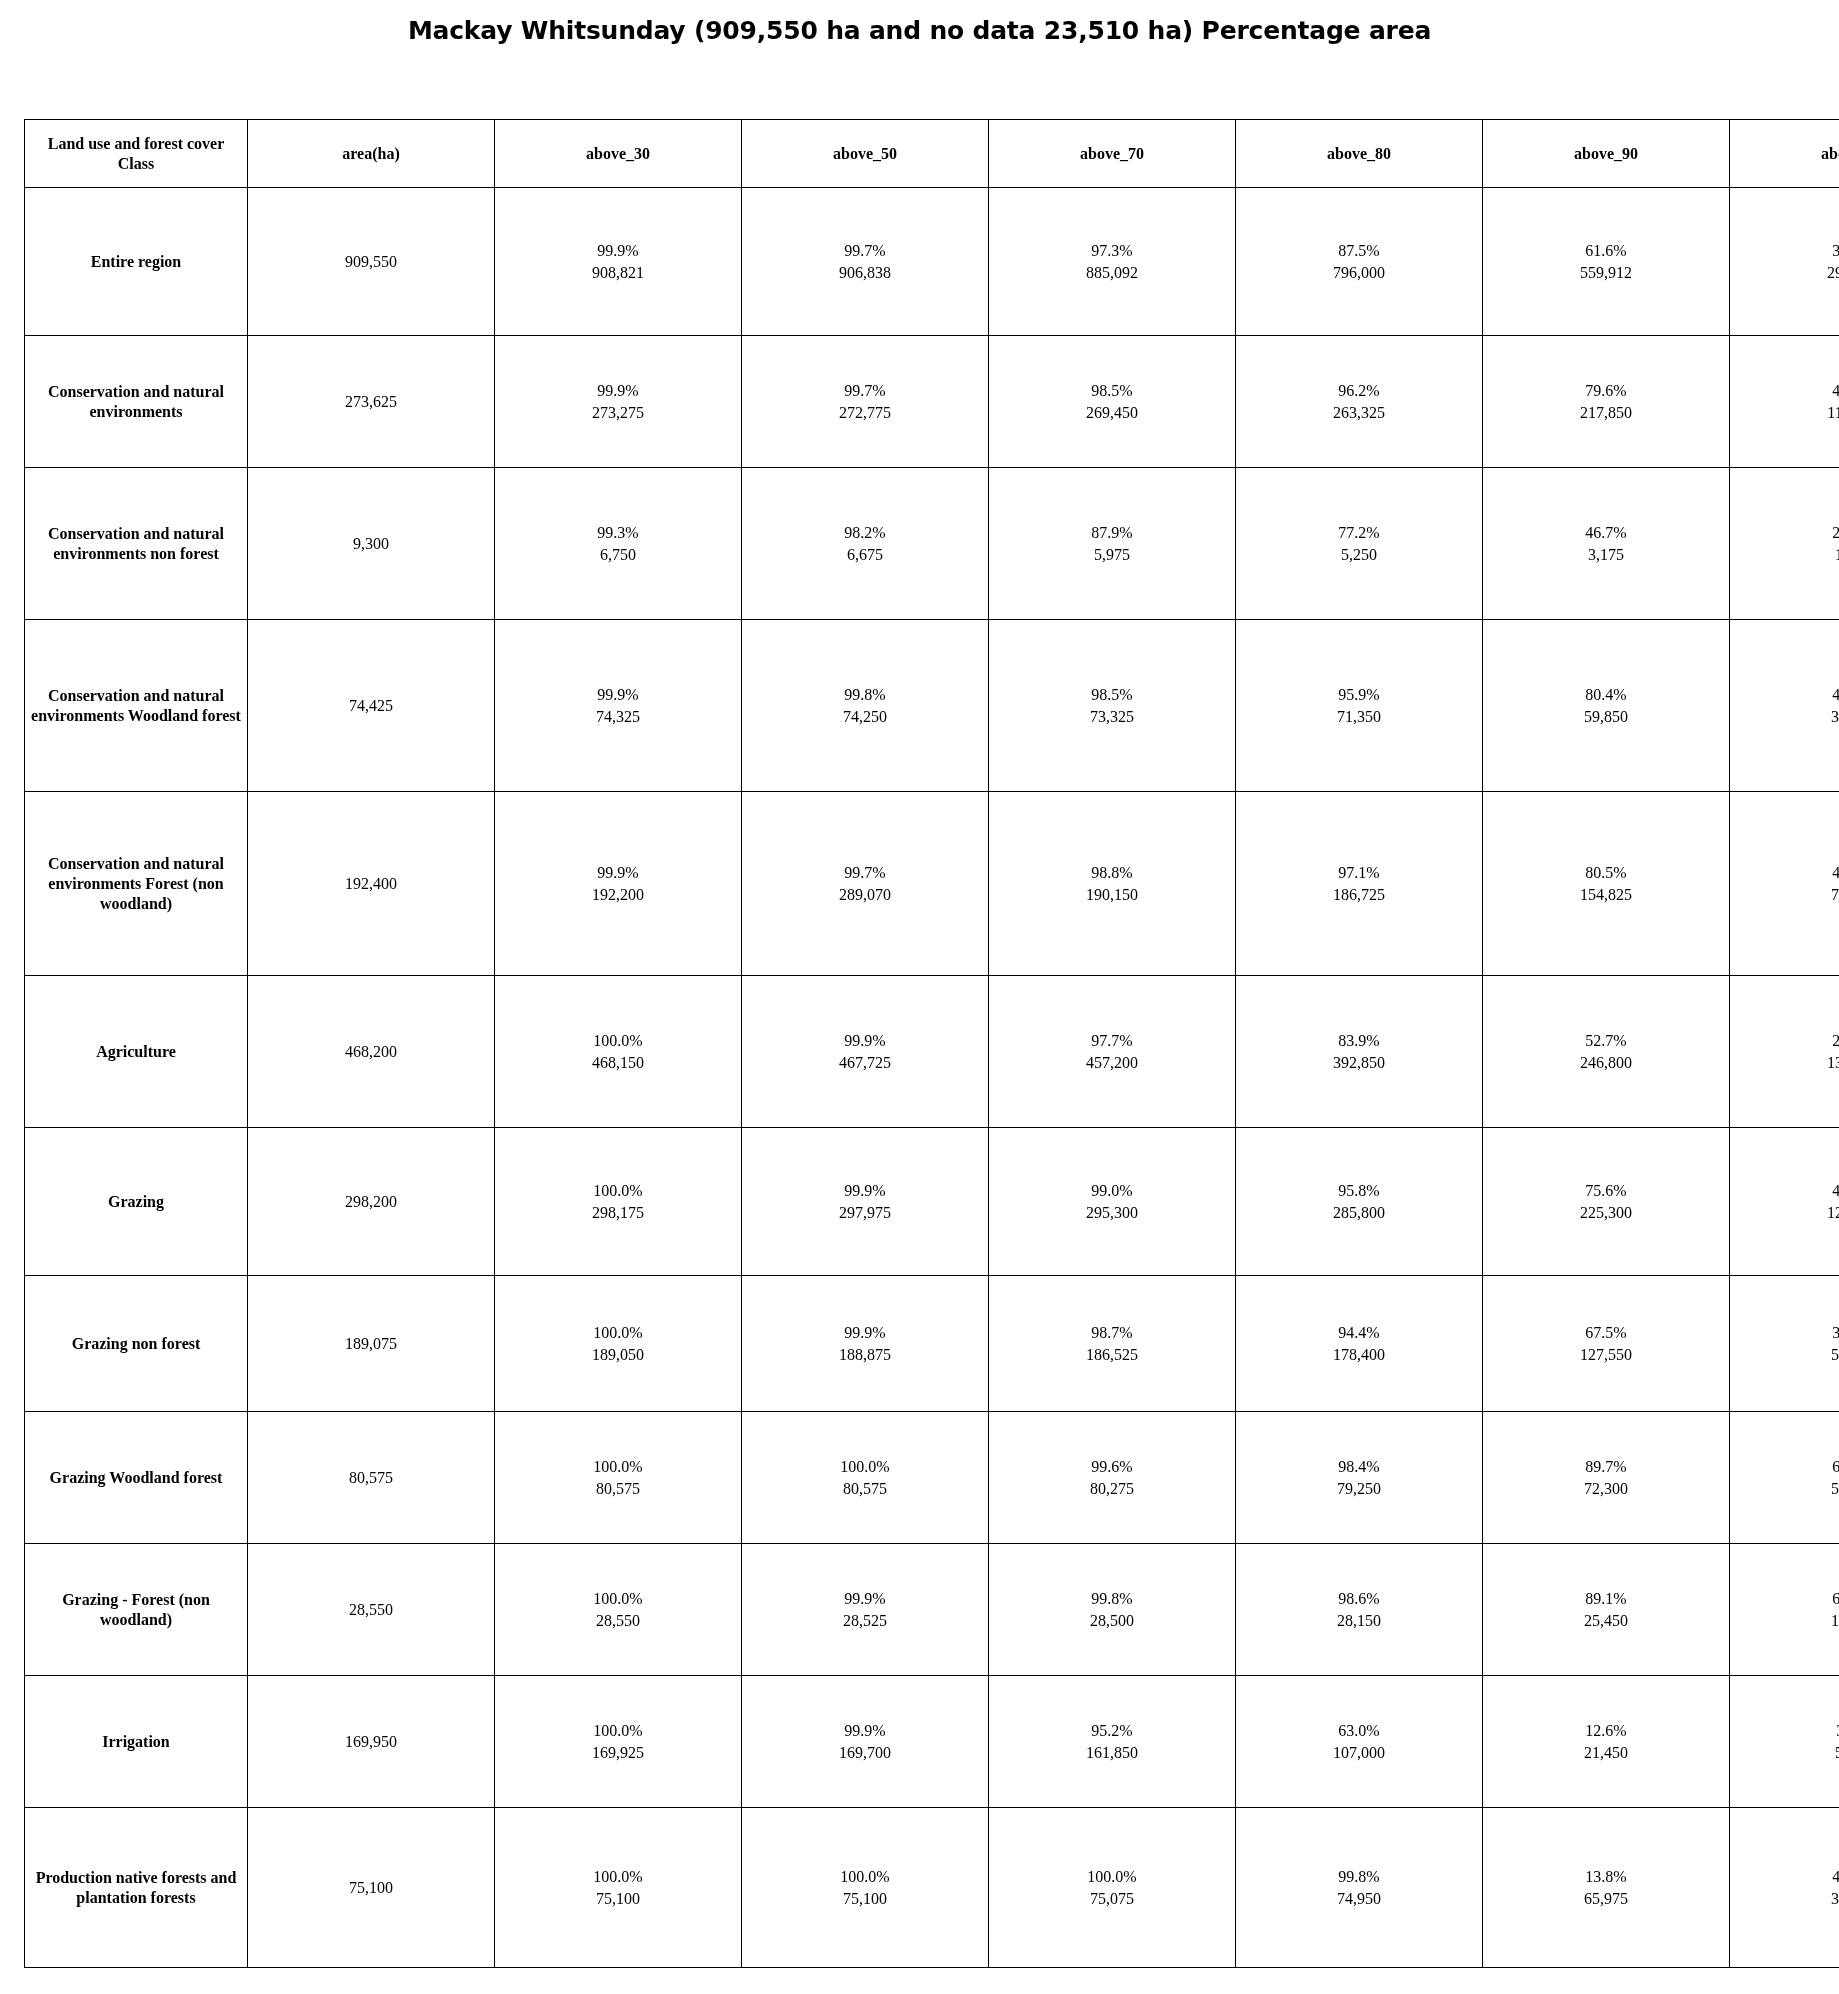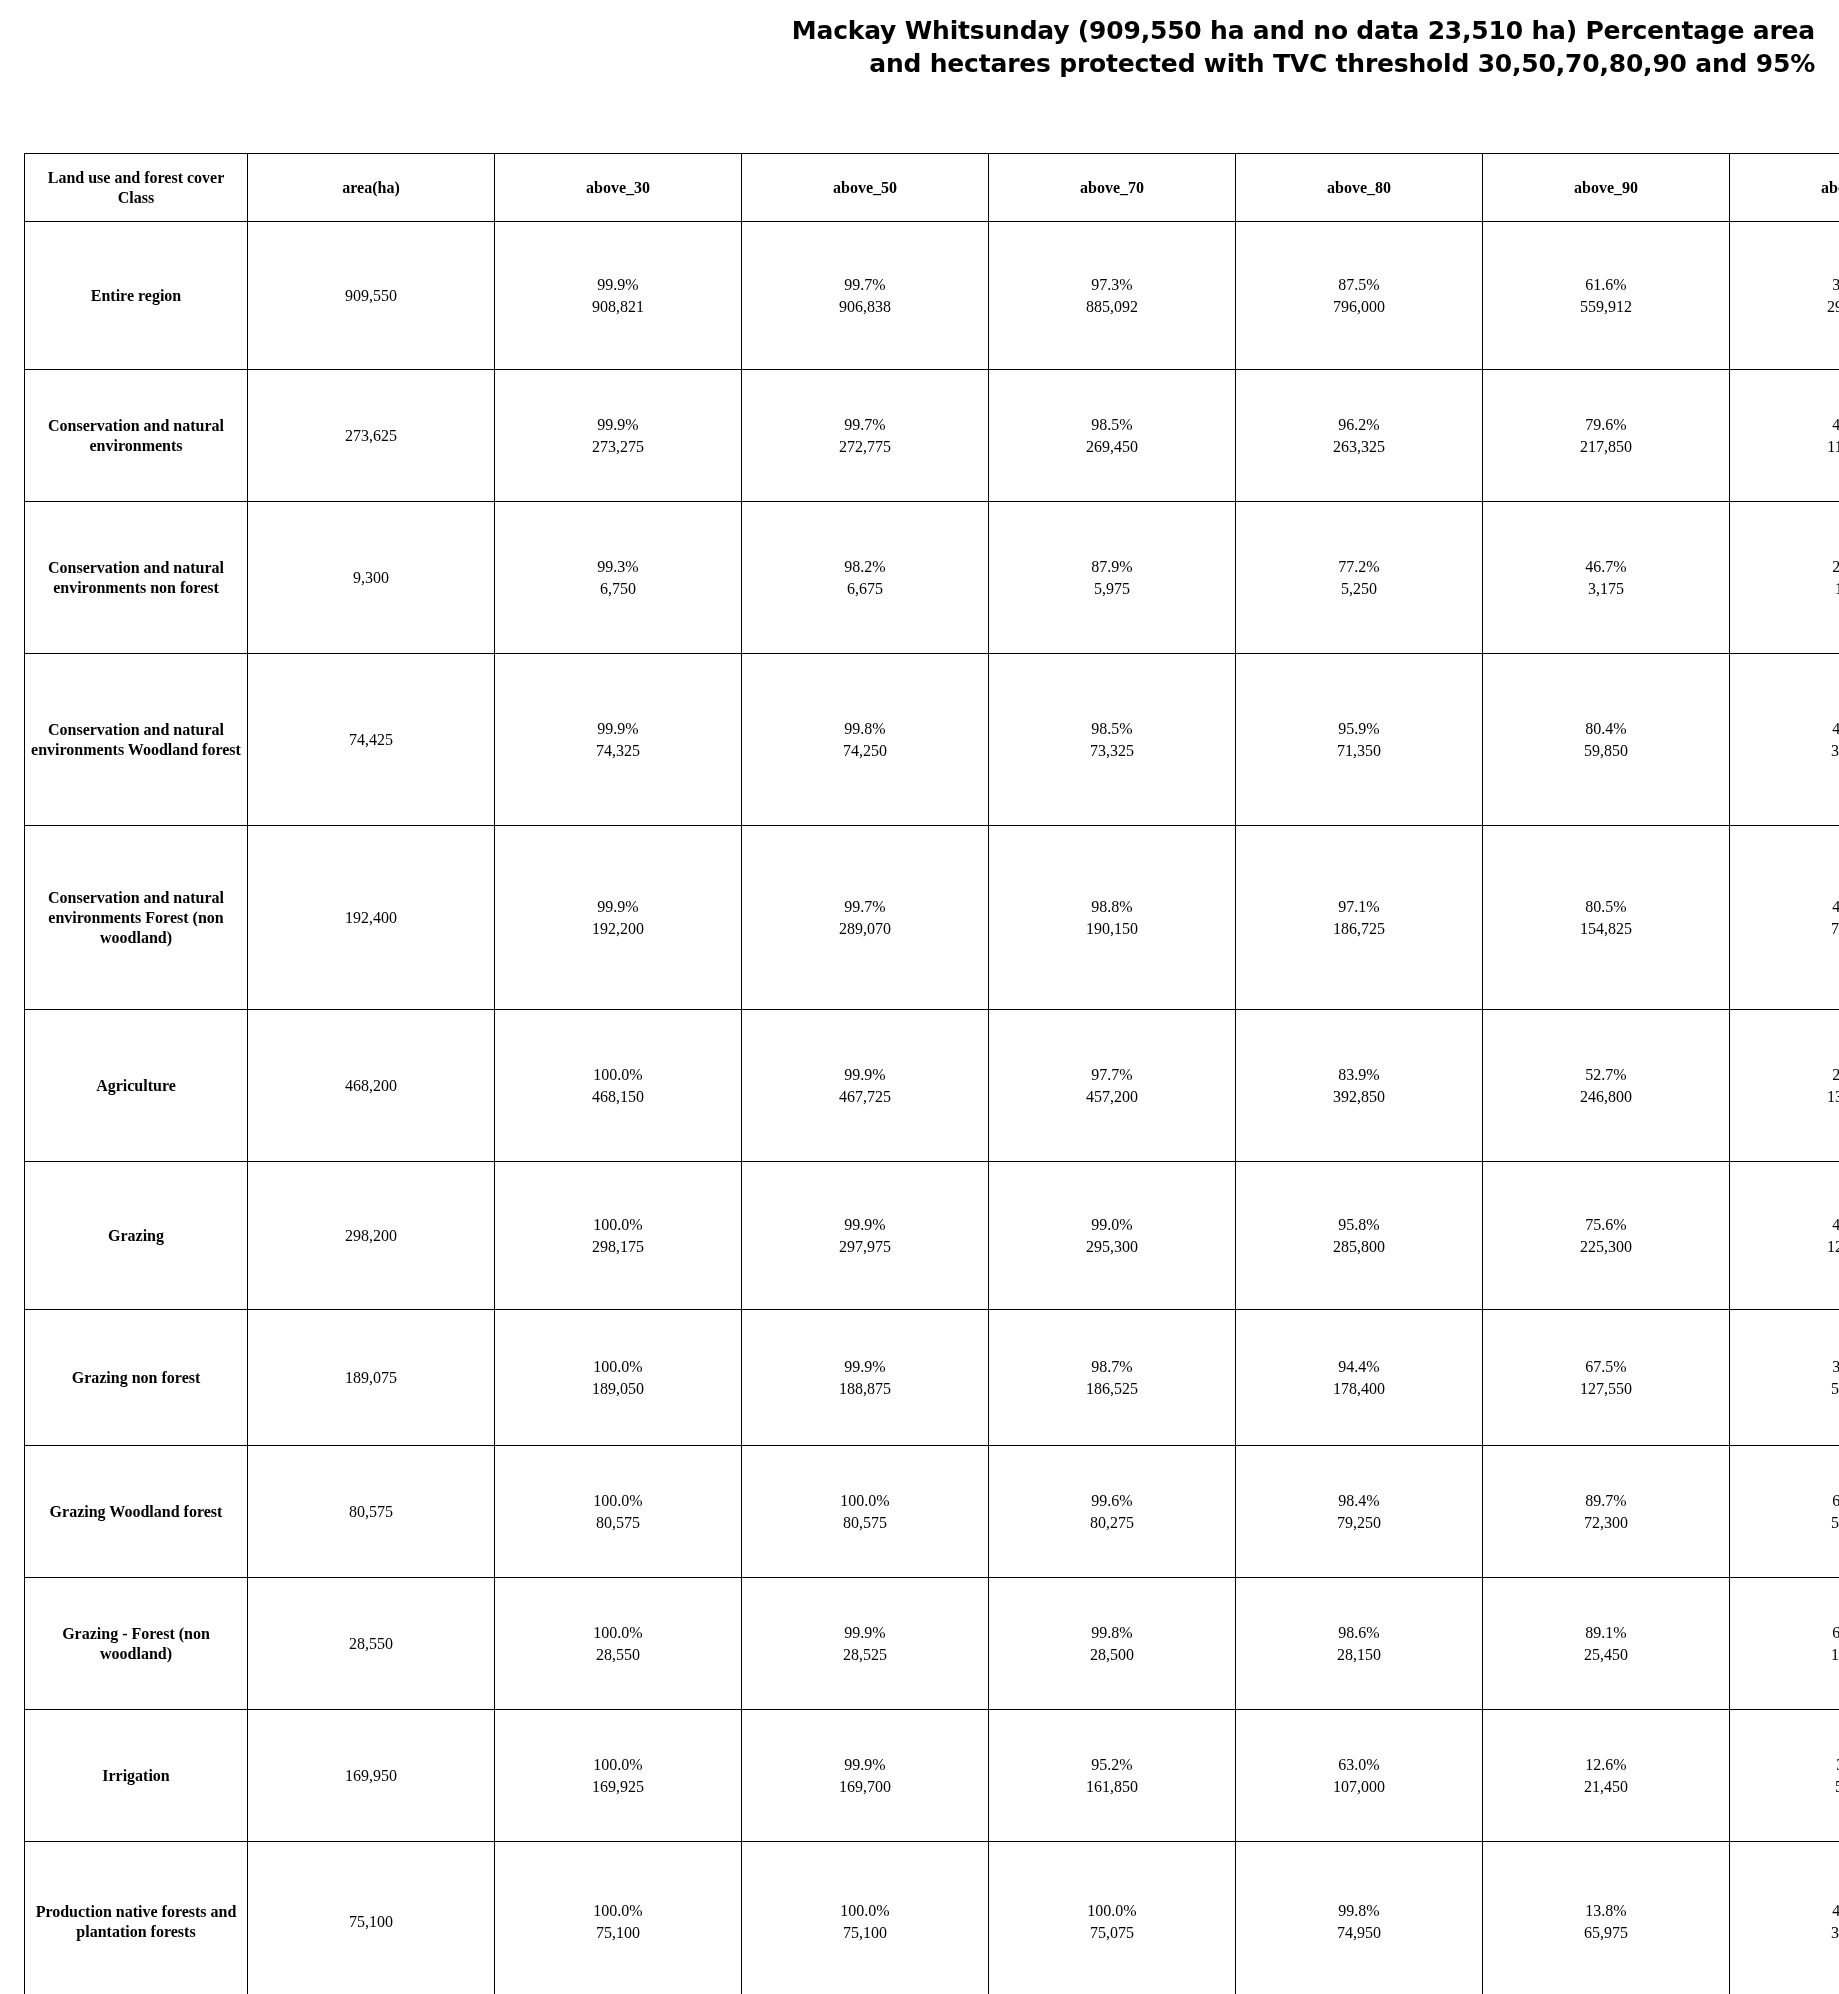--- a/index.html
+++ b/index.html
@@ -28,7 +28,7 @@
     padding-top: 13.6px;
     letter-spacing: -0.2px;
   }
-  .doc-title .line { display: block; text-align: right; }
+  .doc-title .line { display: block; }
 
   table.data-table {
     margin: 0 auto;

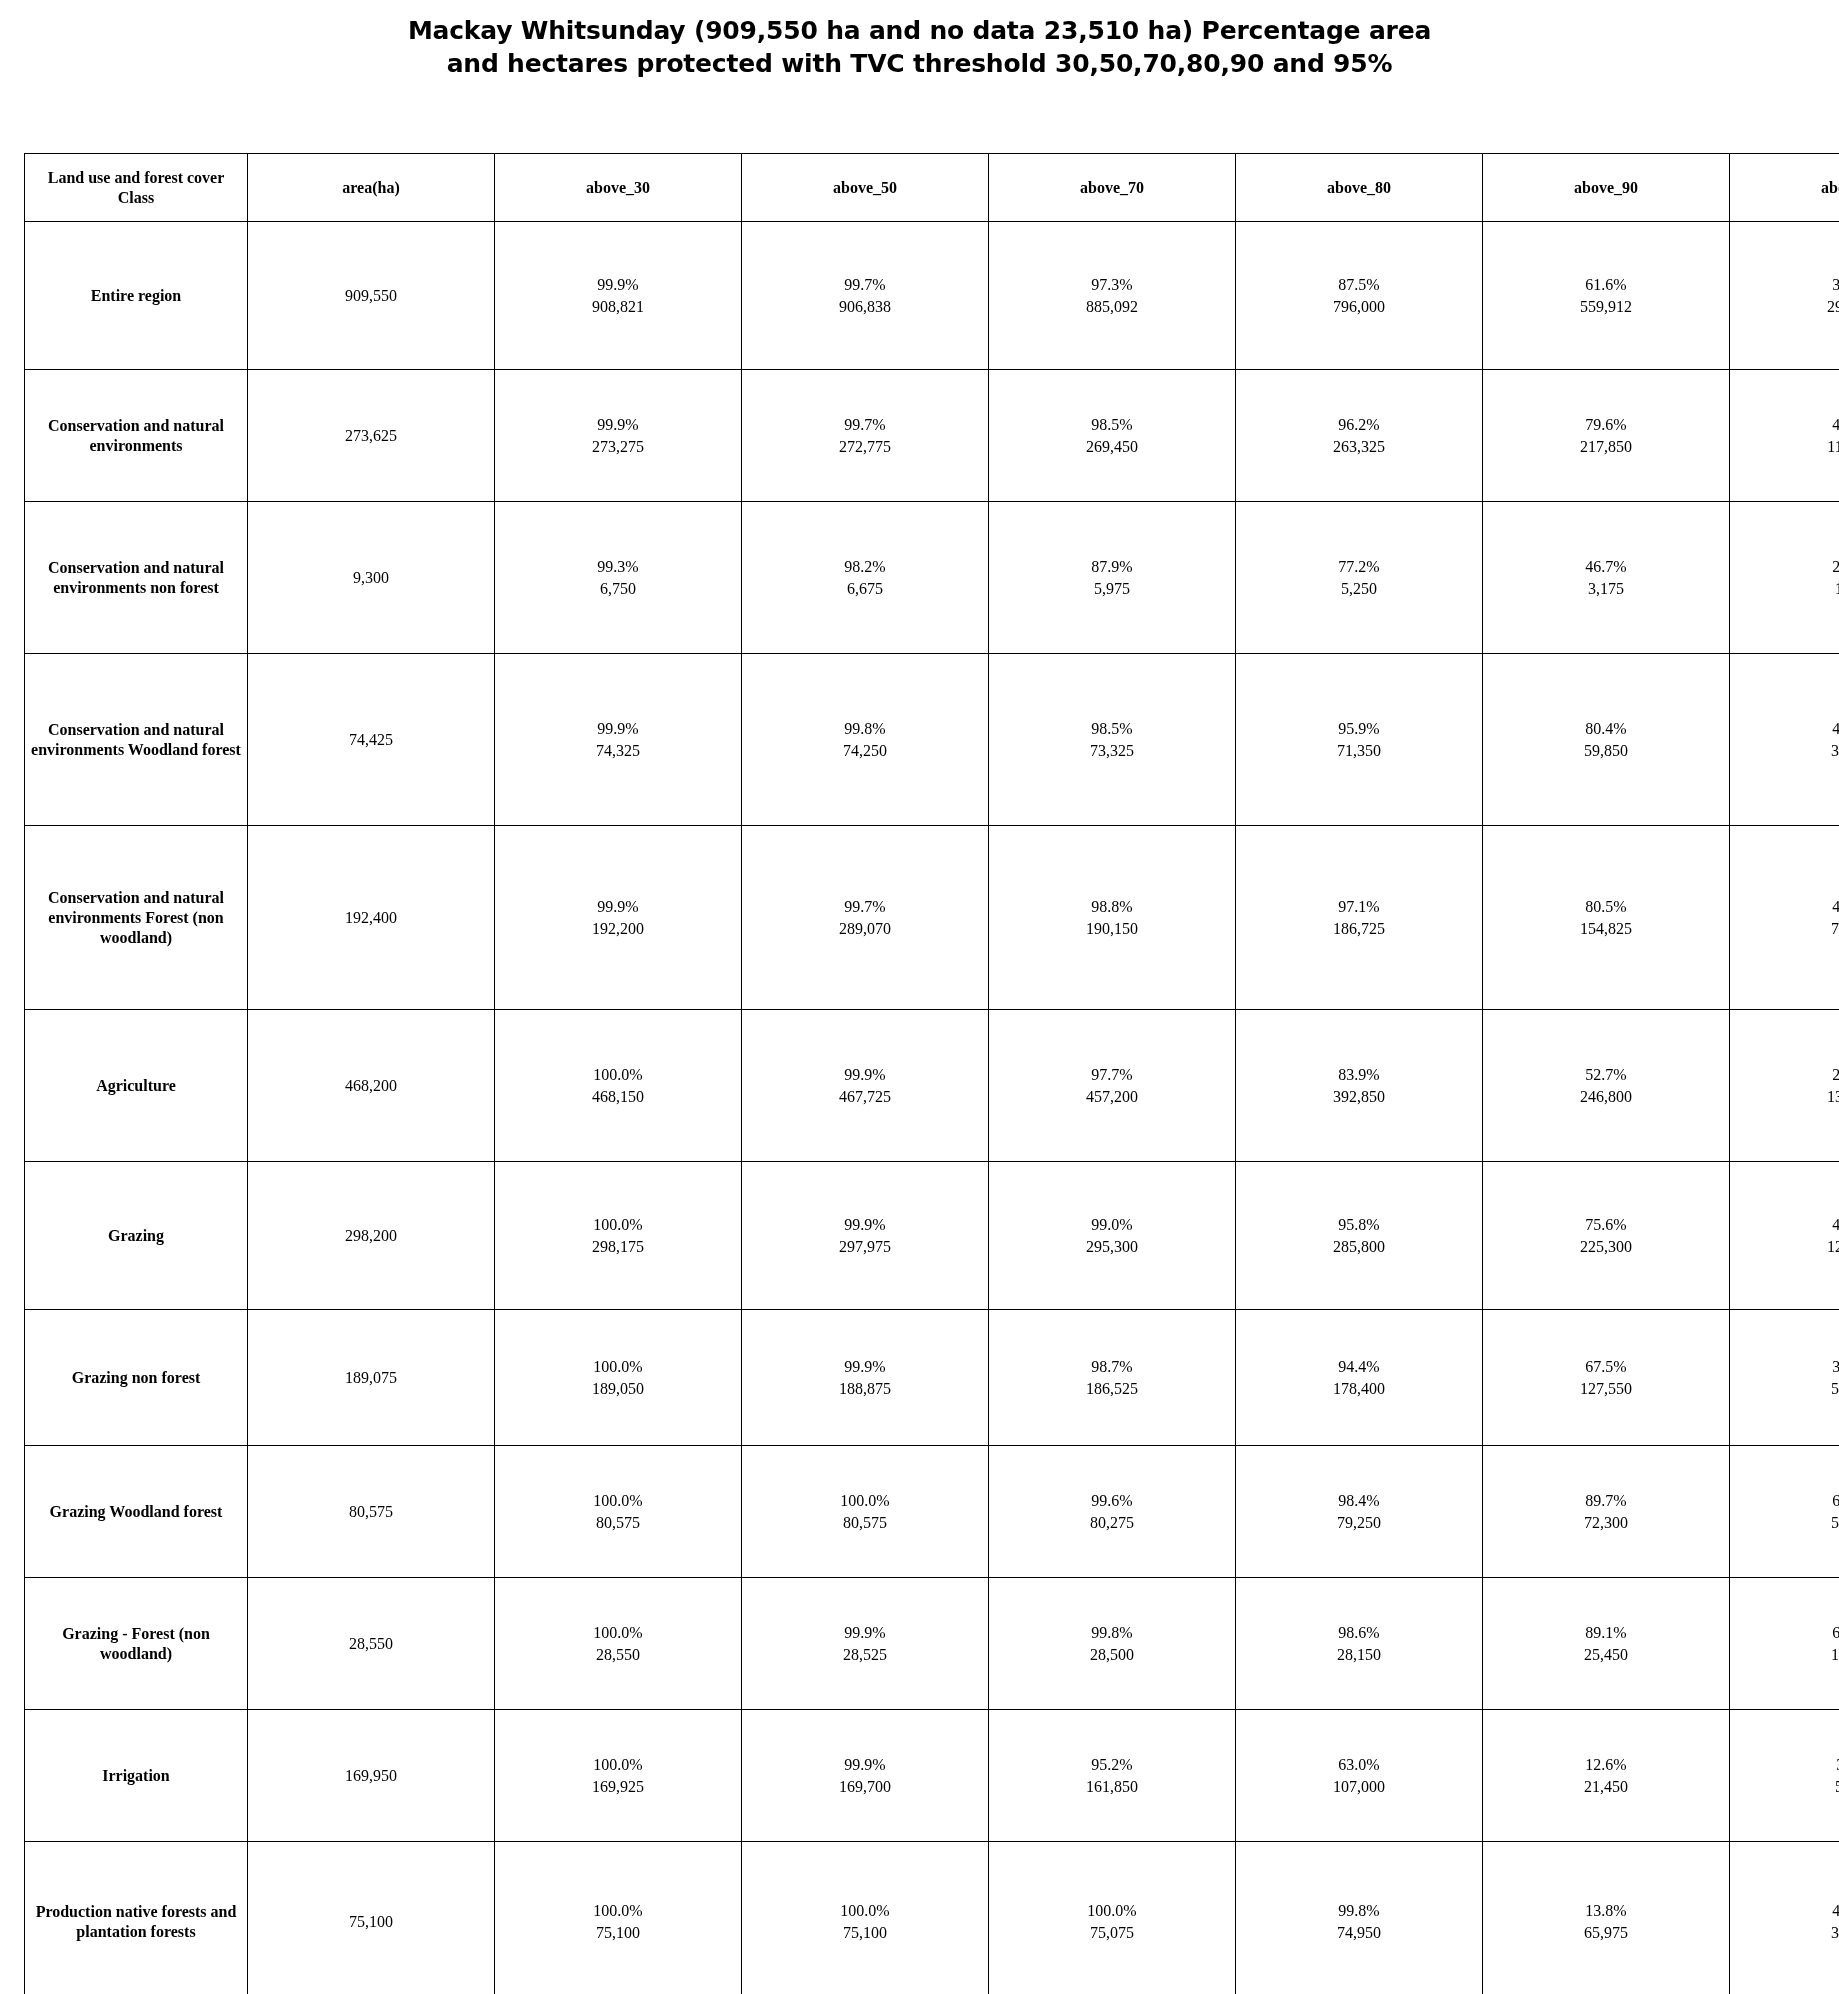--- a/index.html
+++ b/index.html
@@ -98,7 +98,6 @@
 
   <div class="doc-title">
     <span class="line">Mackay Whitsunday (909,550 ha and no data 23,510 ha) Percentage area</span>
-    <span class="line">and hectares protected with TVC threshold 30,50,70,80,90 and 95%</span>
   </div>
 
   <table class="data-table">

